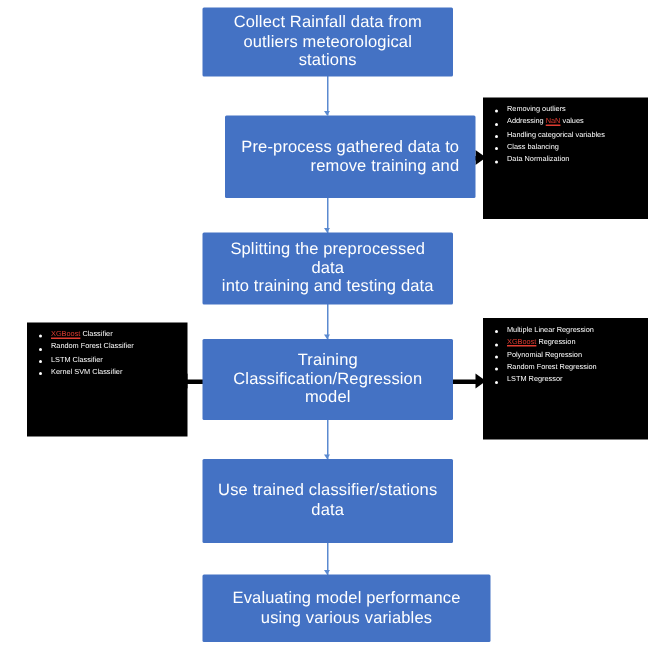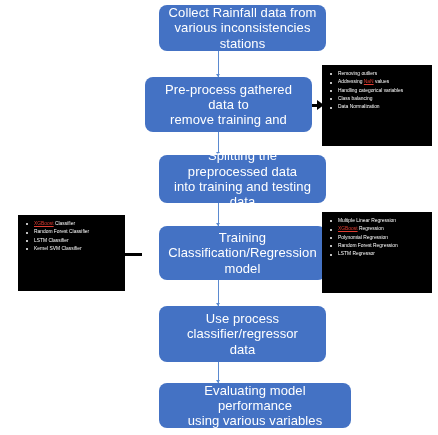--- a/index.html
+++ b/index.html
@@ -16,18 +16,17 @@
   .pbox{
     position:absolute;
     background:#4472C4;
-    border-radius:8px;
+    border-radius:1px;
     color:#ffffff;
     display:flex;
     align-items:center;
     justify-content:center;
     text-align:center;
     line-height:1.18;
-    font-size:13px;
+    font-size:11px;
     letter-spacing:0.1px;
     padding:2px 8px;
     box-sizing:border-box;
-    margin-left:24px;
   }
   .pbox span{display:block;}
 

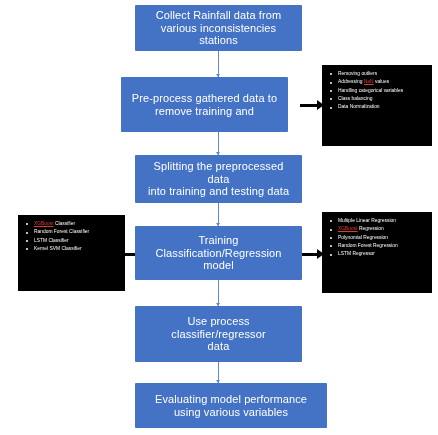--- a/index.html
+++ b/index.html
@@ -129,7 +129,7 @@
   <div class="pbox" style="left:135px;top:5px;width:167px;height:46px;">
     <div>
       <span>Collect Rainfall data from</span>
-      <span>various inconsistencies stations</span>
+      <span>outliers meteorological stations</span>
     </div>
   </div>
 

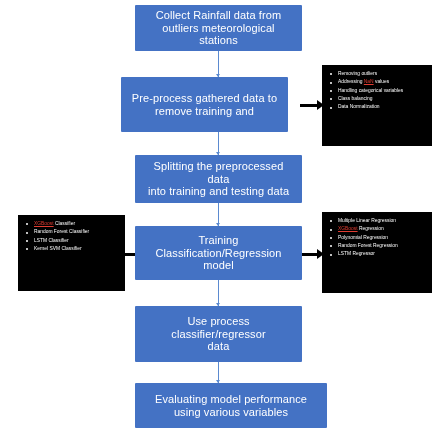--- a/index.html
+++ b/index.html
@@ -133,7 +133,7 @@
     </div>
   </div>
 
-  <div class="pbox" style="left:121px;top:77px;width:167px;height:55px;">
+  <div class="pbox" style="left:150px;top:77px;width:167px;height:55px;text-align:right;">
     <div>
       <span>Pre-process gathered data to</span>
       <span>remove training and</span>

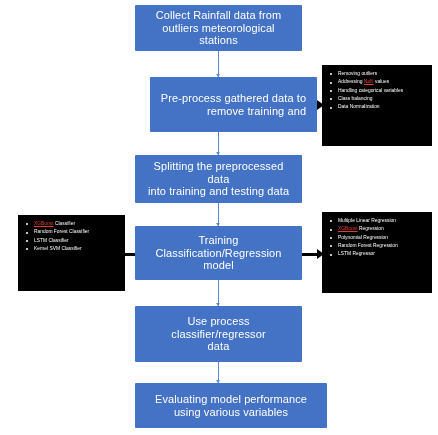--- a/index.html
+++ b/index.html
@@ -156,7 +156,7 @@
 
   <div class="pbox" style="left:135px;top:306px;width:167px;height:56px;">
     <div>
-      <span>Use process classifier/regressor</span>
+      <span>Use trained classifier/stations</span>
       <span>data</span>
     </div>
   </div>

